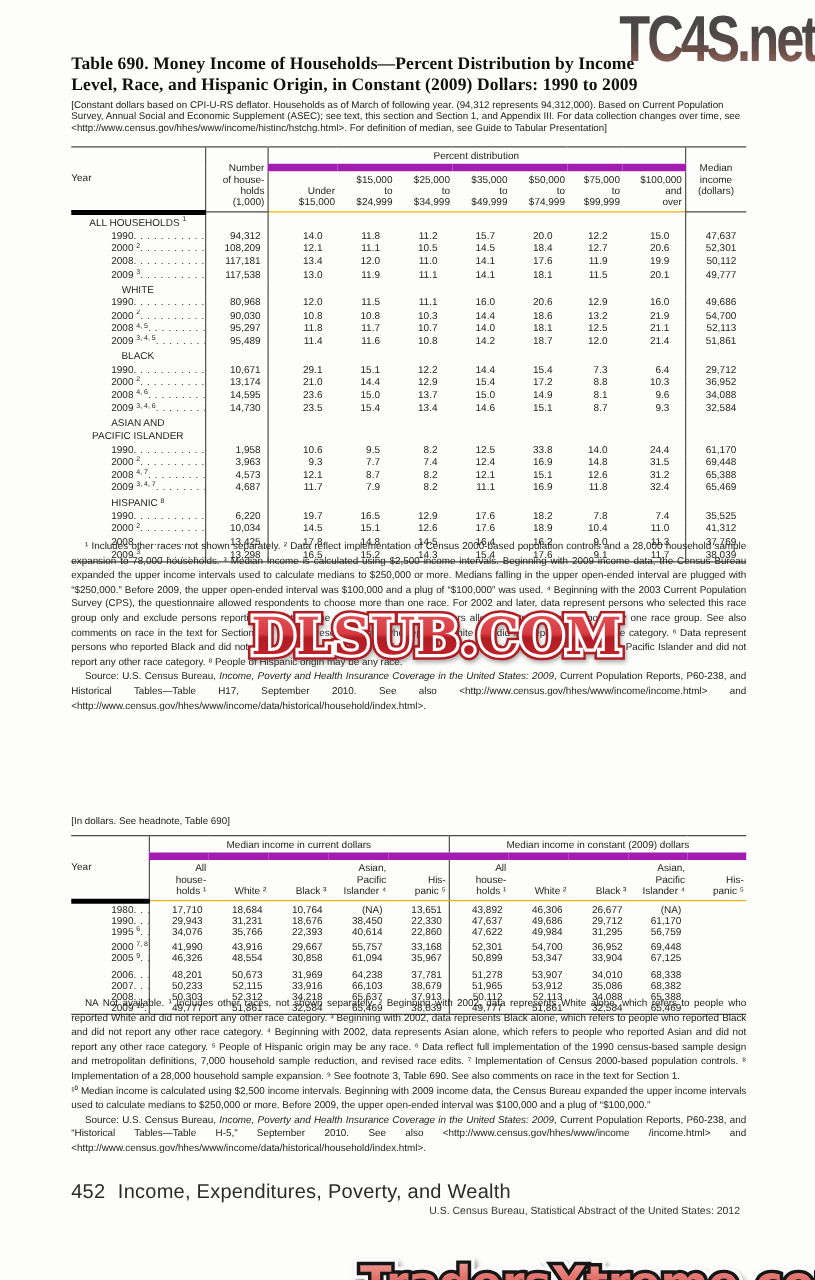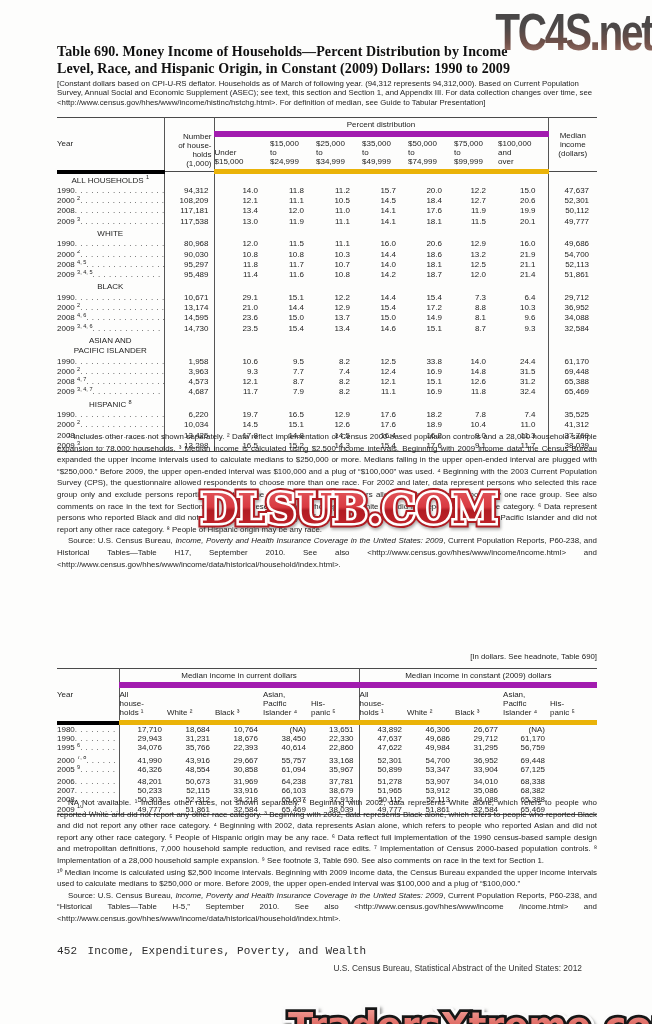--- a/index.html
+++ b/index.html
@@ -23,8 +23,8 @@
   .h-num{white-space:pre-line;text-align:right;vertical-align:bottom;line-height:9px;
          padding:2px 2px 3px 0;border-bottom:1px solid #4a4a4a;}
   .h-span{text-align:center;vertical-align:middle;height:13px;border-bottom:6px solid #a21caf;}
-  .h-col{white-space:pre-line;text-align:left;vertical-align:bottom;line-height:9px;
-         padding:2px 2px 3px 0;border-bottom:5px solid #eab308;}
+  .h-col{white-space:pre-line;text-align:right;vertical-align:bottom;line-height:9px;
+         padding:2px 2px 3px 0;border-bottom:1px solid #eab308;}
   .h-med{white-space:pre-line;text-align:center;vertical-align:middle;line-height:9px;
          border-bottom:1px solid #4a4a4a;}
   tbody td{text-align:right;white-space:nowrap;vertical-align:bottom;}

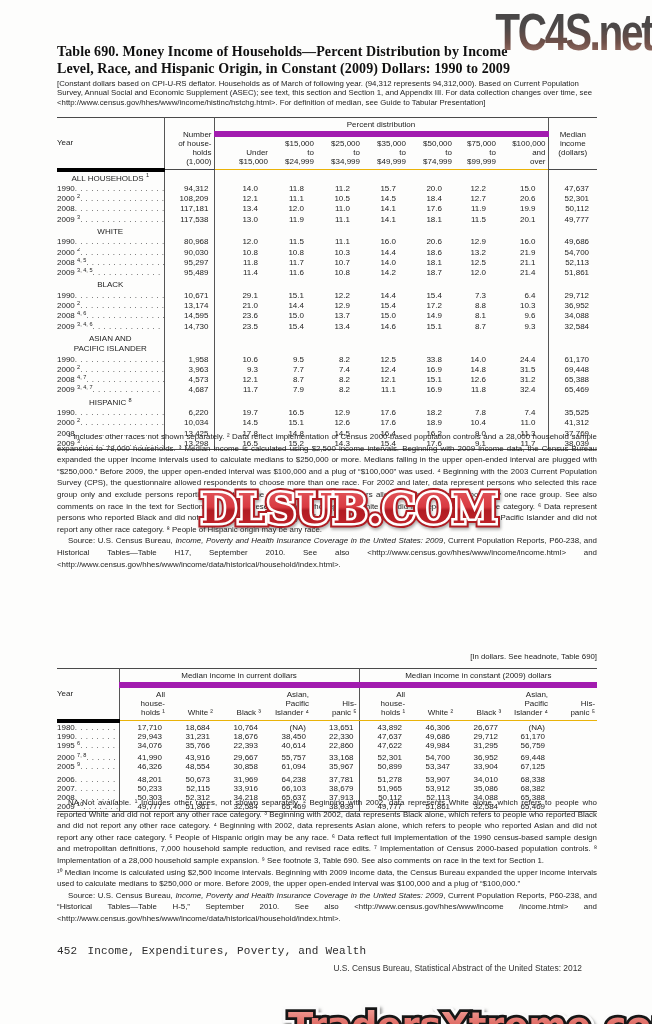--- a/index.html
+++ b/index.html
@@ -38,7 +38,7 @@
   tr.grp td{line-height:9.6px;padding-top:2px;}
   td.grp-label{text-align:center;white-space:pre-line;}
   tr.gap td{padding-top:3px;}
-  .stubline{display:flex;align-items:baseline;overflow:hidden;}
+  .stubline{display:flex;align-items:baseline;overflow:hidden;margin-left:32px;}
   .yr{white-space:nowrap;}
   .dots{flex:1;overflow:hidden;white-space:nowrap;color:#2a2a2a;}
   .dots::before{content:". . . . . . . . . . . . . . . . . . . . . . . . . . . .";letter-spacing:0.5px;}

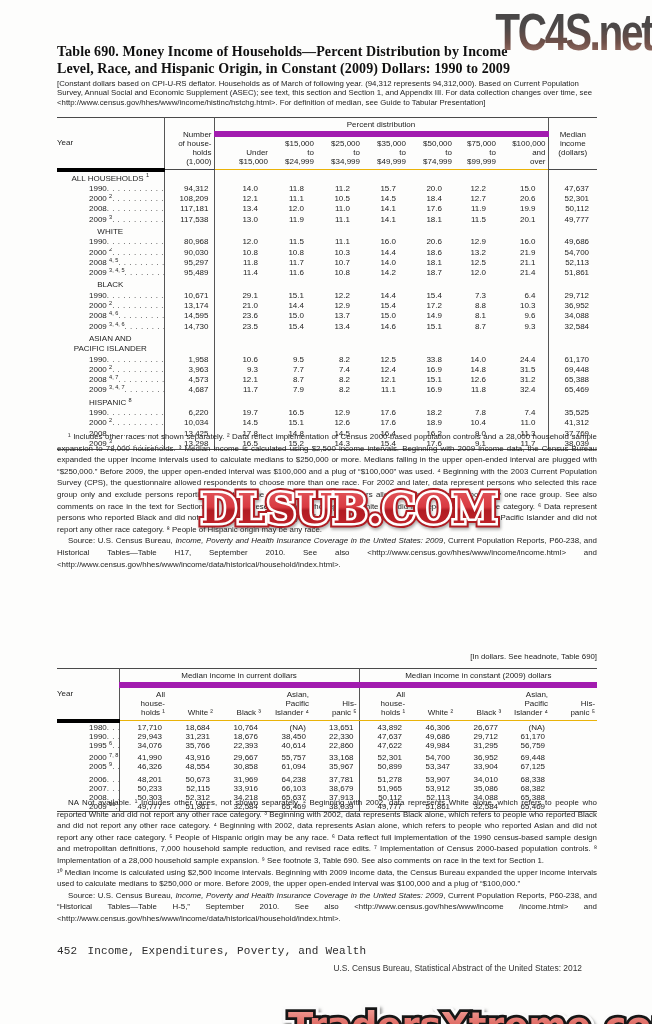--- a/index.html
+++ b/index.html
@@ -567,7 +567,7 @@
   </div>
 
 
-  <div class="abs content headnote" style="top:652px;text-align:right;">[In dollars. See headnote, Table 690]</div>
+  <div class="abs content headnote" style="top:652px;">[In dollars. See headnote, Table 690]</div>
 
   <table id="t691" class="abs content" style="top:668px;">
     <colgroup>

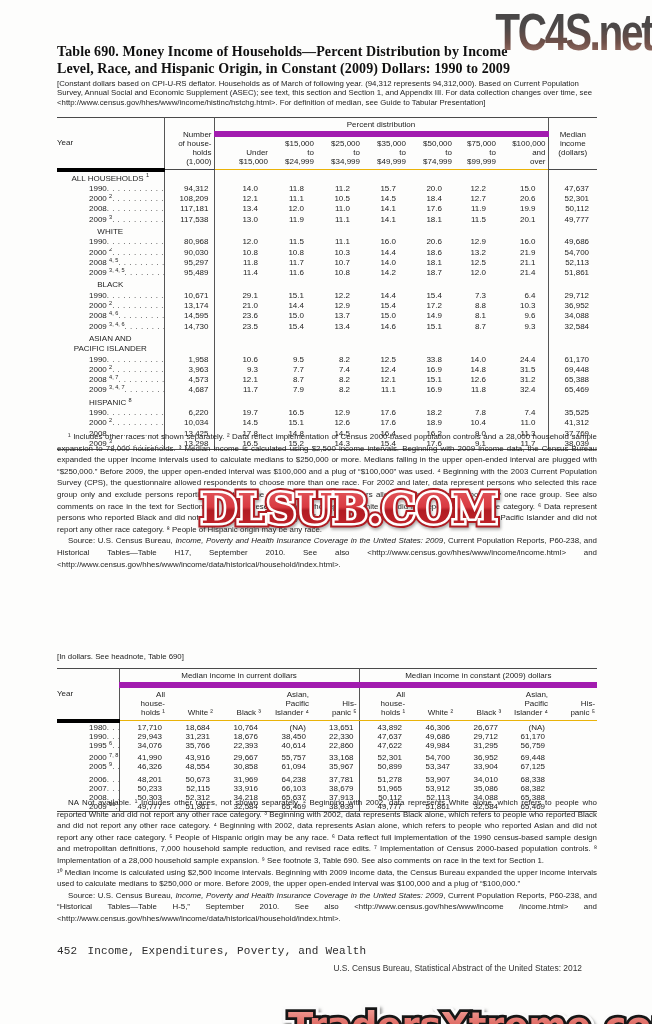--- a/index.html
+++ b/index.html
@@ -51,7 +51,7 @@
   .ital{font-style:italic;}
 
   
-  .footer-line{font-size:11px;color:#2b2b2b;letter-spacing:0.2px;font-family:Liberation Mono, monospace;}
+  .footer-line{font-size:16px;color:#2b2b2b;letter-spacing:0.2px;}
   .pgnum{margin-right:10px;}
   .imprint{font-size:8.4px;color:#333;text-align:right;}
 

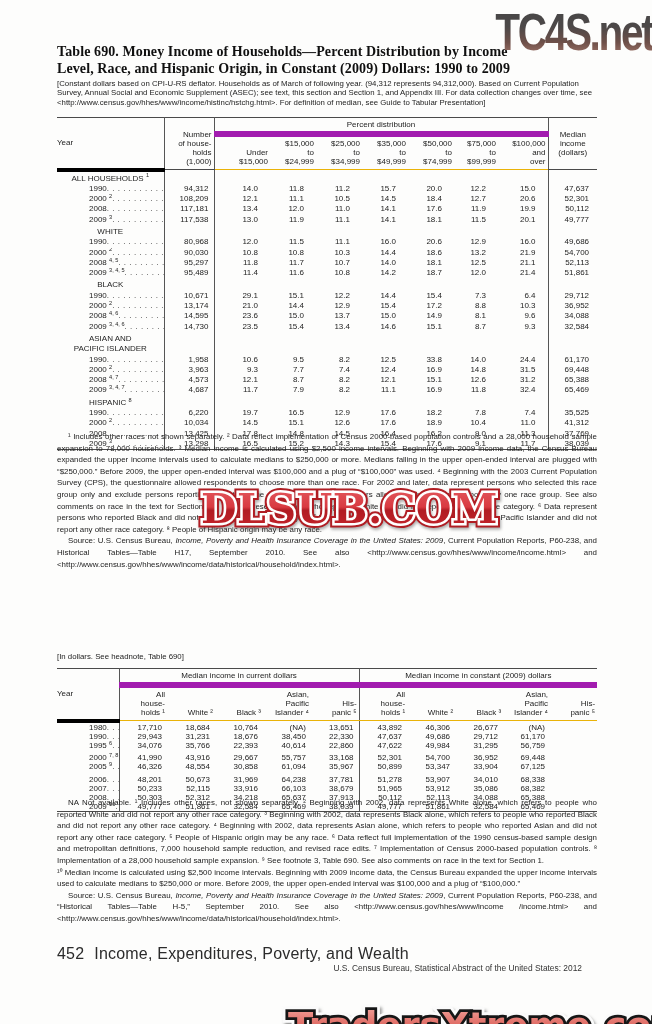--- a/index.html
+++ b/index.html
@@ -778,7 +778,7 @@
   <div class="abs content footer-line" style="top:945px;">
     <span class="pgnum">452</span><span>Income, Expenditures, Poverty, and Wealth</span>
   </div>
-  <div class="abs imprint" style="top:963px;left:47px;width:535px;">U.S. Census Bureau, Statistical Abstract of the United States: 2012</div>
+  <div class="abs imprint" style="top:963px;left:57px;width:535px;">U.S. Census Bureau, Statistical Abstract of the United States: 2012</div>
 
   <div class="abs wm wm-traders layered">
     <span class="s-outer">TradersXtreme.com</span>

